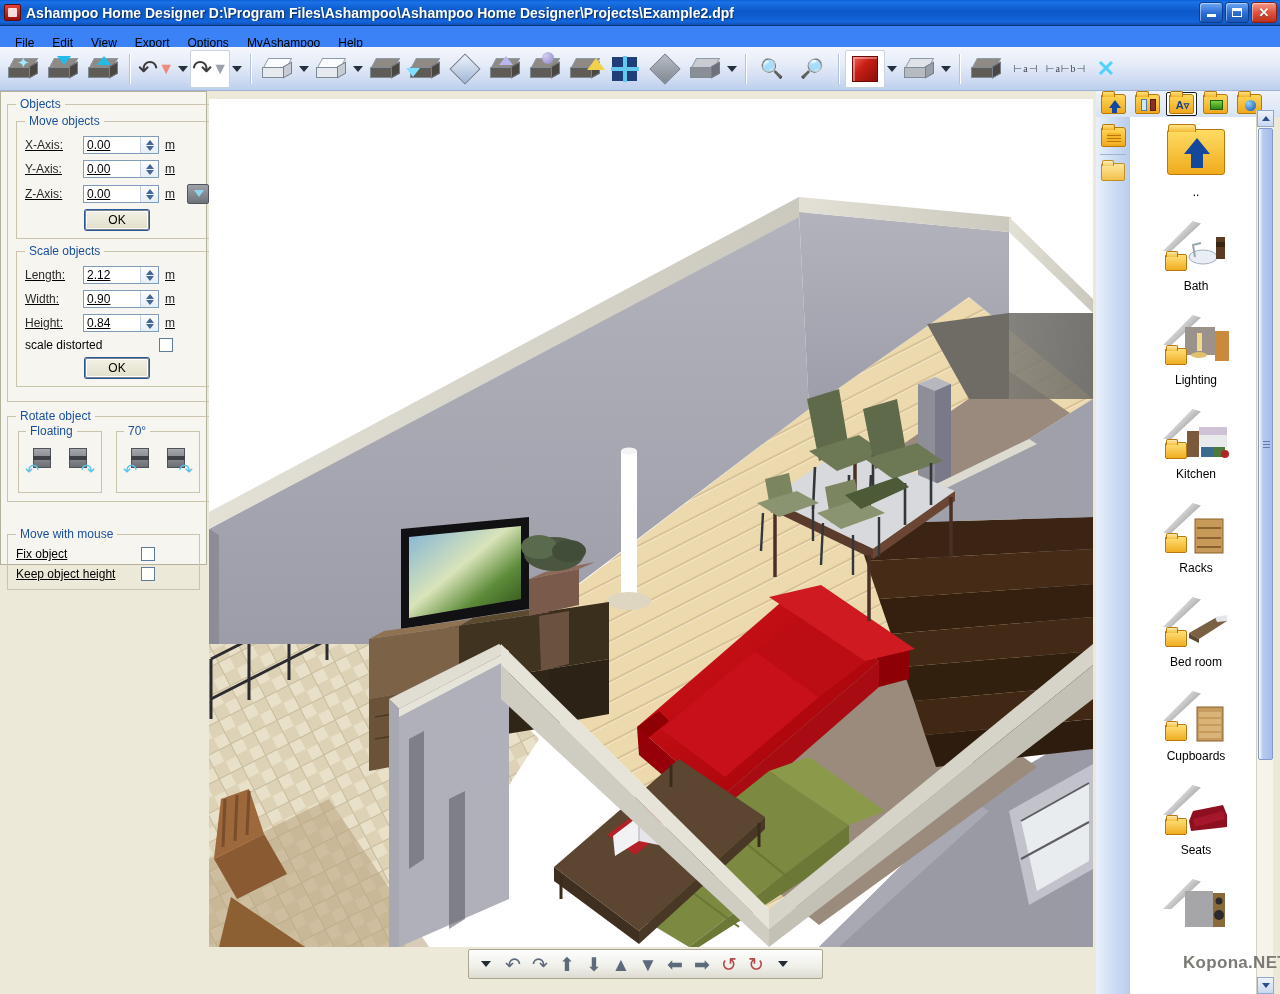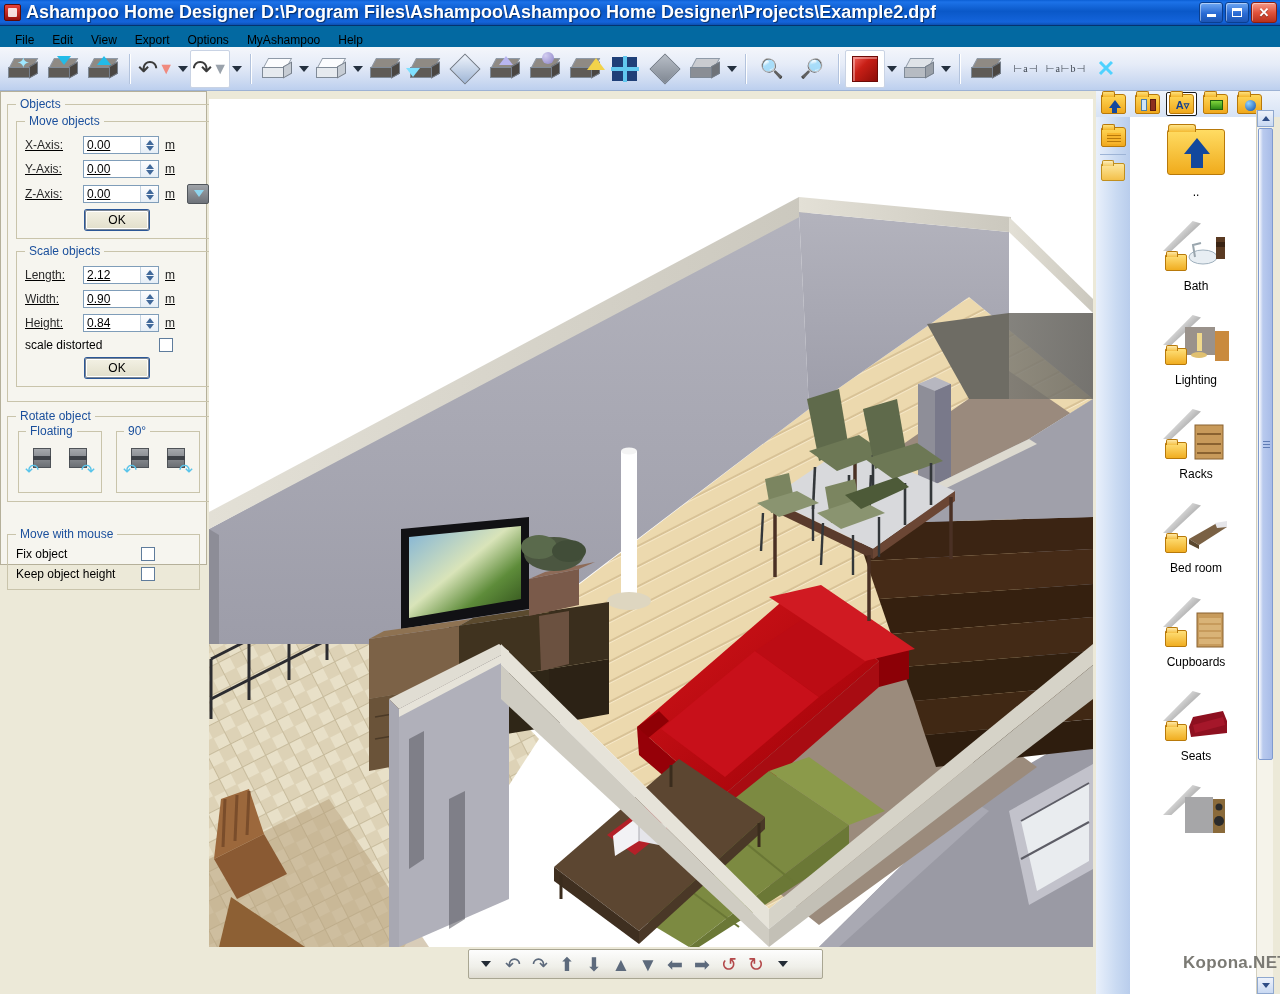--- a/index.html
+++ b/index.html
@@ -31,7 +31,7 @@
     background:#fff; opacity:.85; border-radius:1px;
   }
   #title-text {
-    color:#fff; font-size: 18px; font-weight: bold;
+    color:#fff; font-size: 14px; font-weight: bold;
     text-shadow: 1px 1px 1px rgba(0,0,0,.5);
     white-space: nowrap; overflow: hidden;
   }

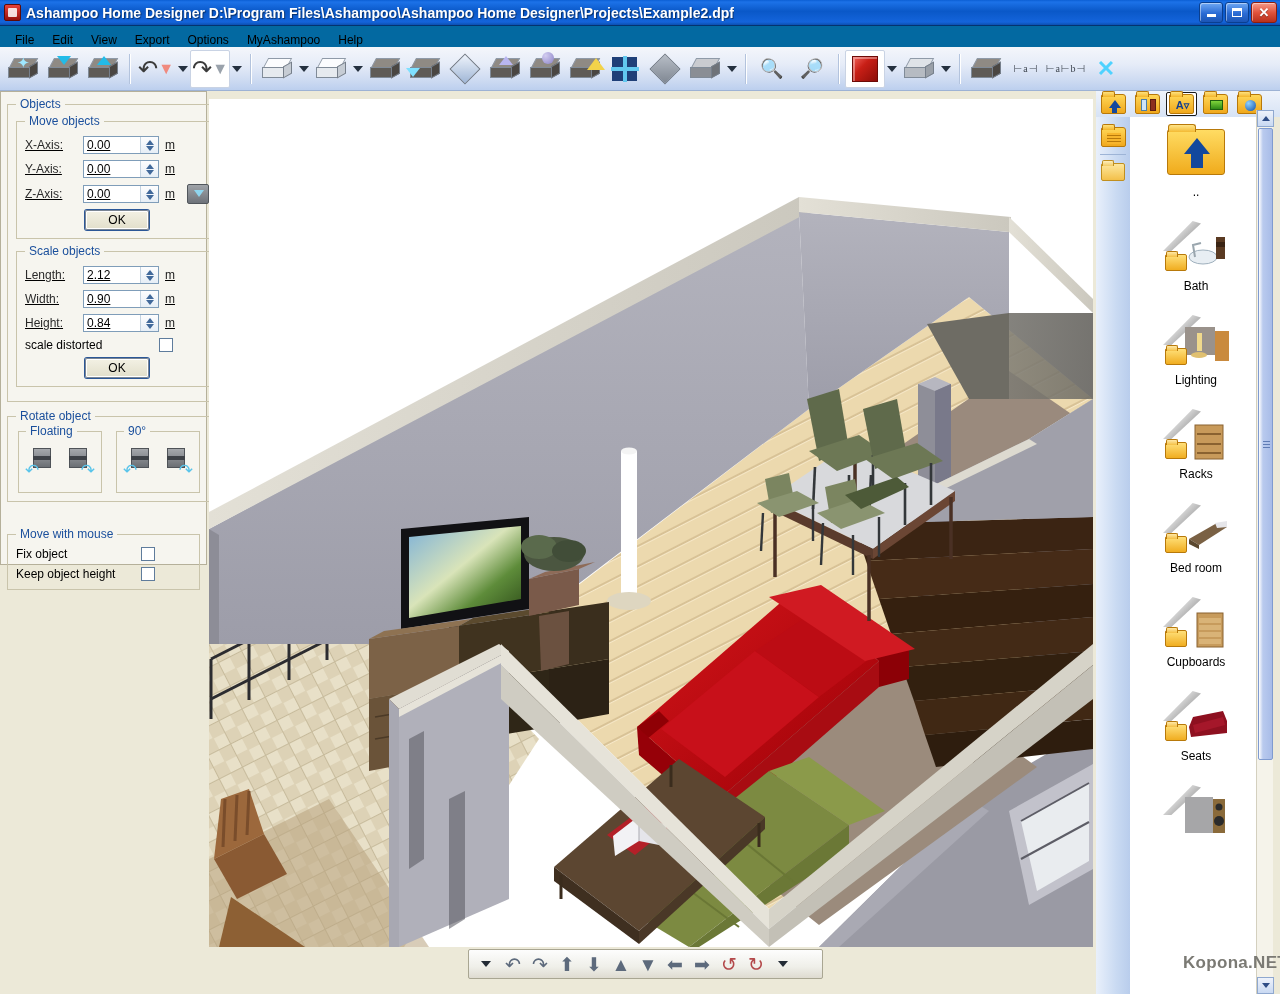--- a/index.html
+++ b/index.html
@@ -54,8 +54,8 @@
   
   #menubar {
     position:absolute; left:0; top:26px; width:1280px; height:34px;
-    background:#0369a1; display:flex; align-items:center; padding-left:6px;
-    border-bottom:6px solid #4c1d95;
+    background:#3b82f6; display:flex; align-items:center; padding-left:6px;
+    border-bottom:1px solid #4c1d95;
   }
   .menu-item { padding:2px 9px; color:#000; font-size:12px; cursor:default; }
 

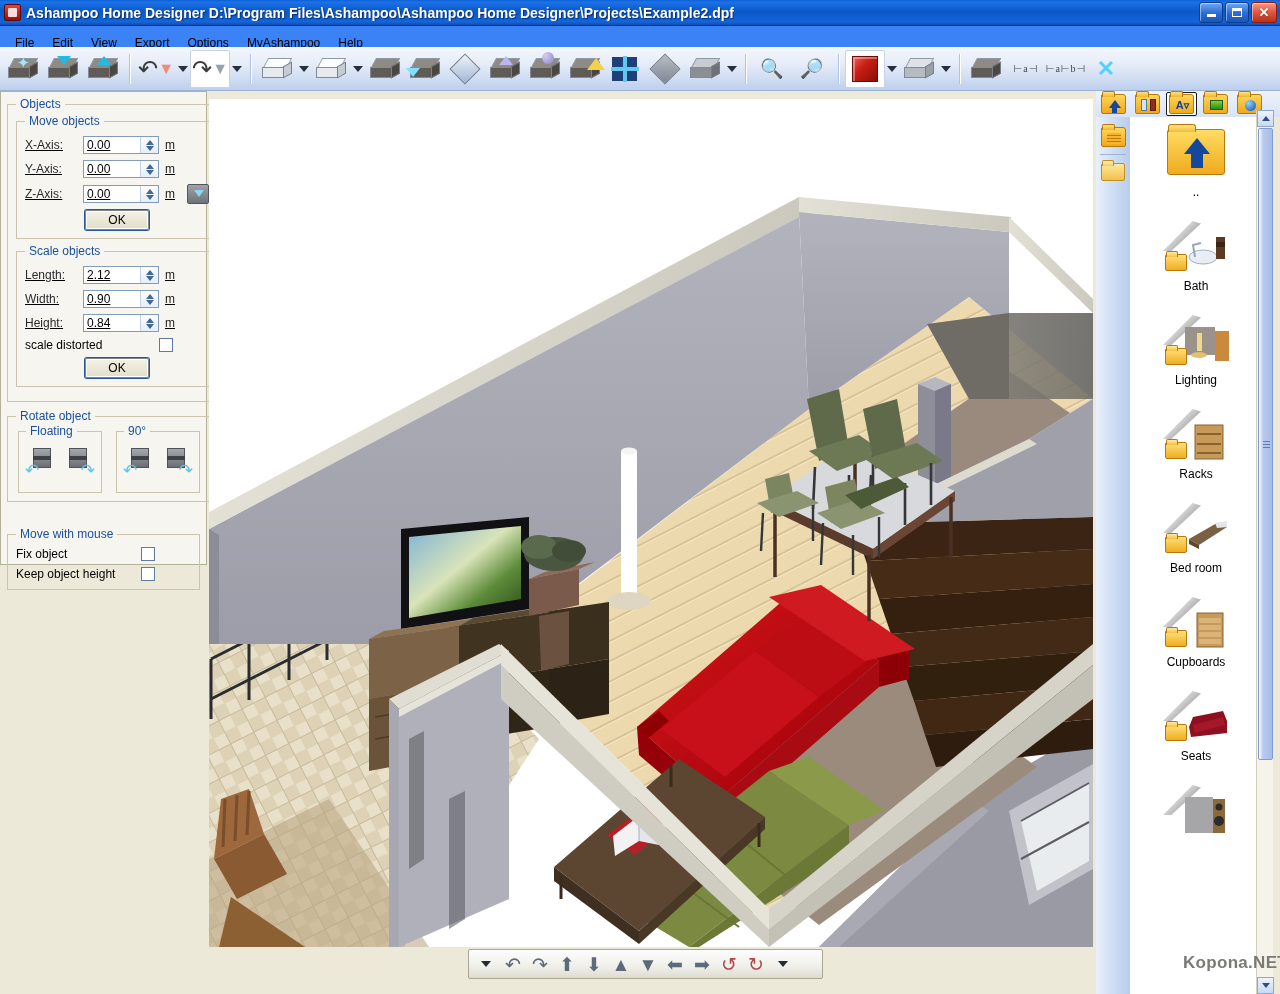--- a/index.html
+++ b/index.html
@@ -645,7 +645,7 @@
           </div>
         </fieldset>
         <fieldset class="rotbox">
-          <legend class="gtitle">90°</legend>
+          <legend class="gtitle">70°</legend>
           <div class="rotpair">
             <div class="rotico">
               <div class="body"></div>

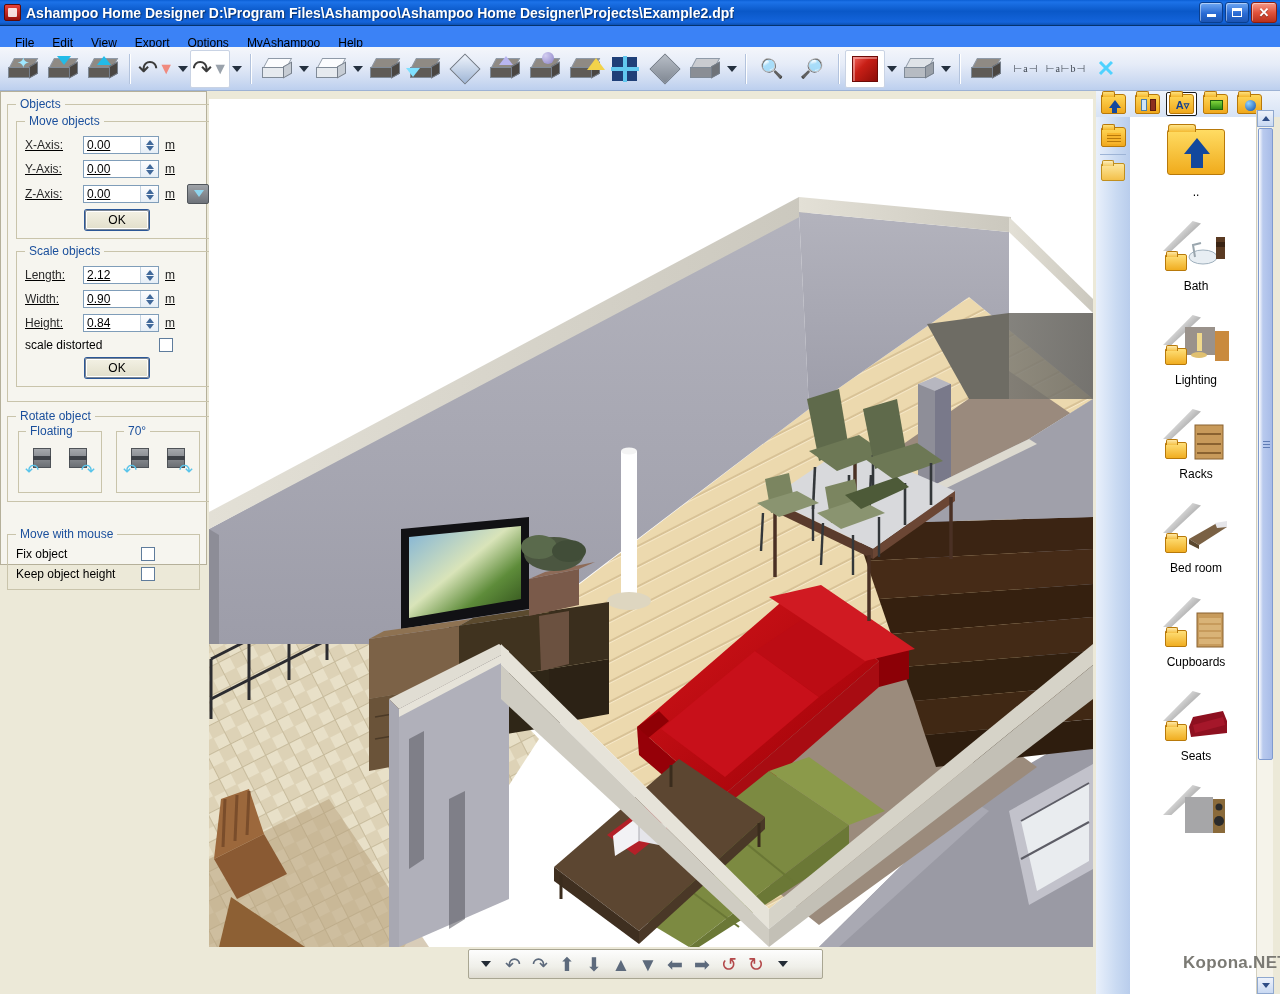--- a/index.html
+++ b/index.html
@@ -1072,6 +1072,21 @@
       </div>
 
 
+      <div class="cat-item">
+        <div class="cat-thumb">
+          <div class="thumb-corner"></div>
+          <svg class="mini" viewBox="0 0 44 40">
+            <rect x="2" y="10" width="12" height="26" fill="#7a5a3a"></rect>
+            <rect x="14" y="6" width="28" height="8" fill="#cfc2d6"></rect>
+            <rect x="14" y="14" width="28" height="12" fill="#e8eaec"></rect>
+            <rect x="16" y="26" width="12" height="10" fill="#3b6a8f"></rect>
+            <rect x="28" y="26" width="12" height="10" fill="#4c7a3a"></rect>
+            <circle cx="40" cy="33" r="4" fill="#b02626"></circle>
+          </svg>
+          <div class="thumb-folder"></div>
+        </div>
+        <div class="cat-label">Kitchen</div>
+      </div>
 
       <div class="cat-item">
         <div class="cat-thumb">

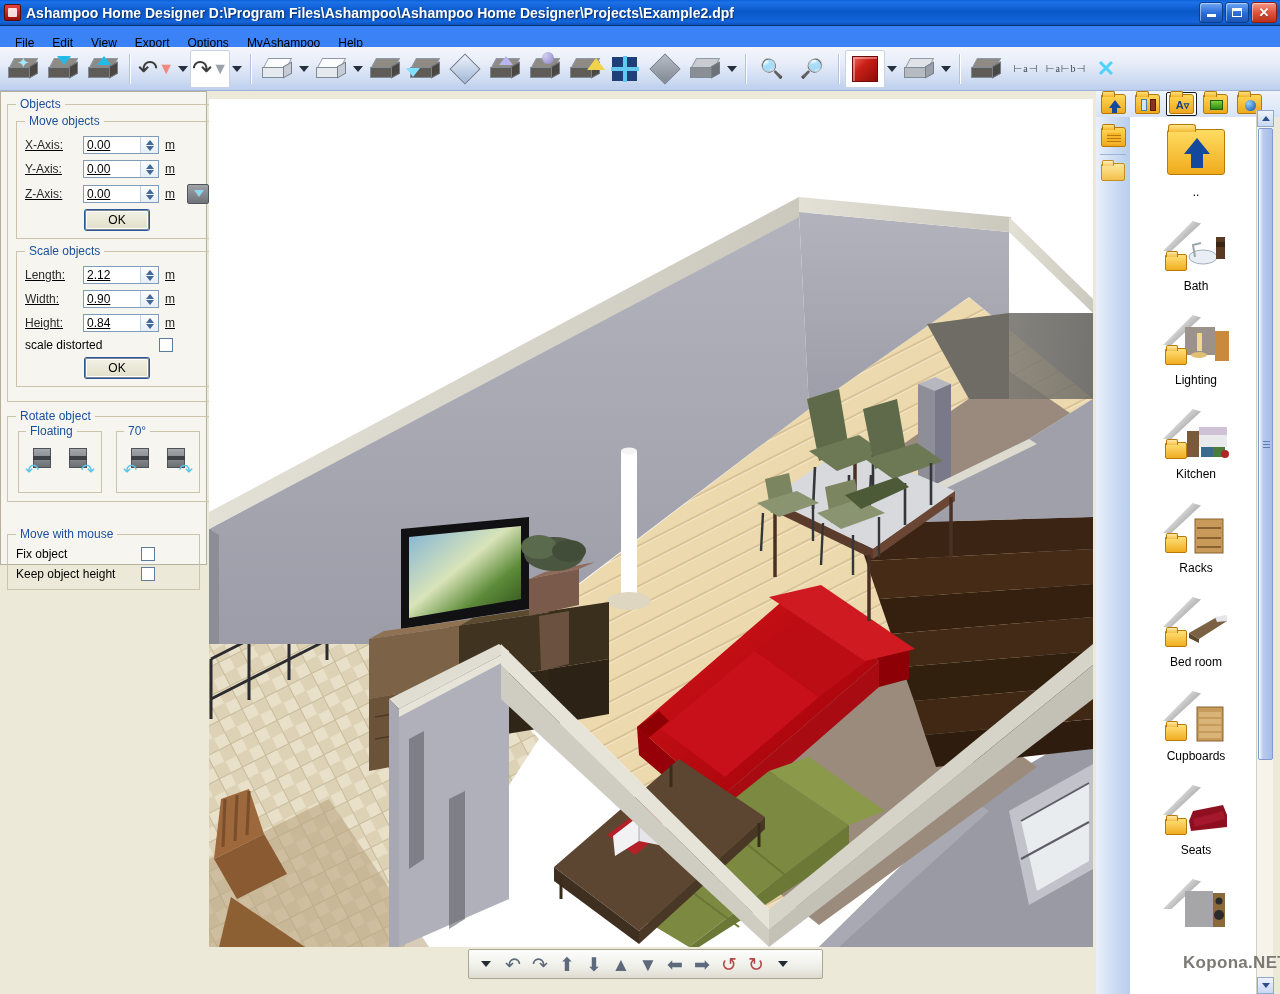--- a/index.html
+++ b/index.html
@@ -662,7 +662,7 @@
       </div>
     </fieldset>
 
-    <fieldset class="gbox" style="margin:32px 6px 6px 6px;padding-top:12px;">
+    <fieldset class="gbox" style="margin:32px 6px 6px 6px;padding-top:12px;text-decoration:underline;">
       <legend class="gtitle">Move with mouse</legend>
       <div class="chkrow" style="margin-bottom:6px">
         <span>Fix object</span>

